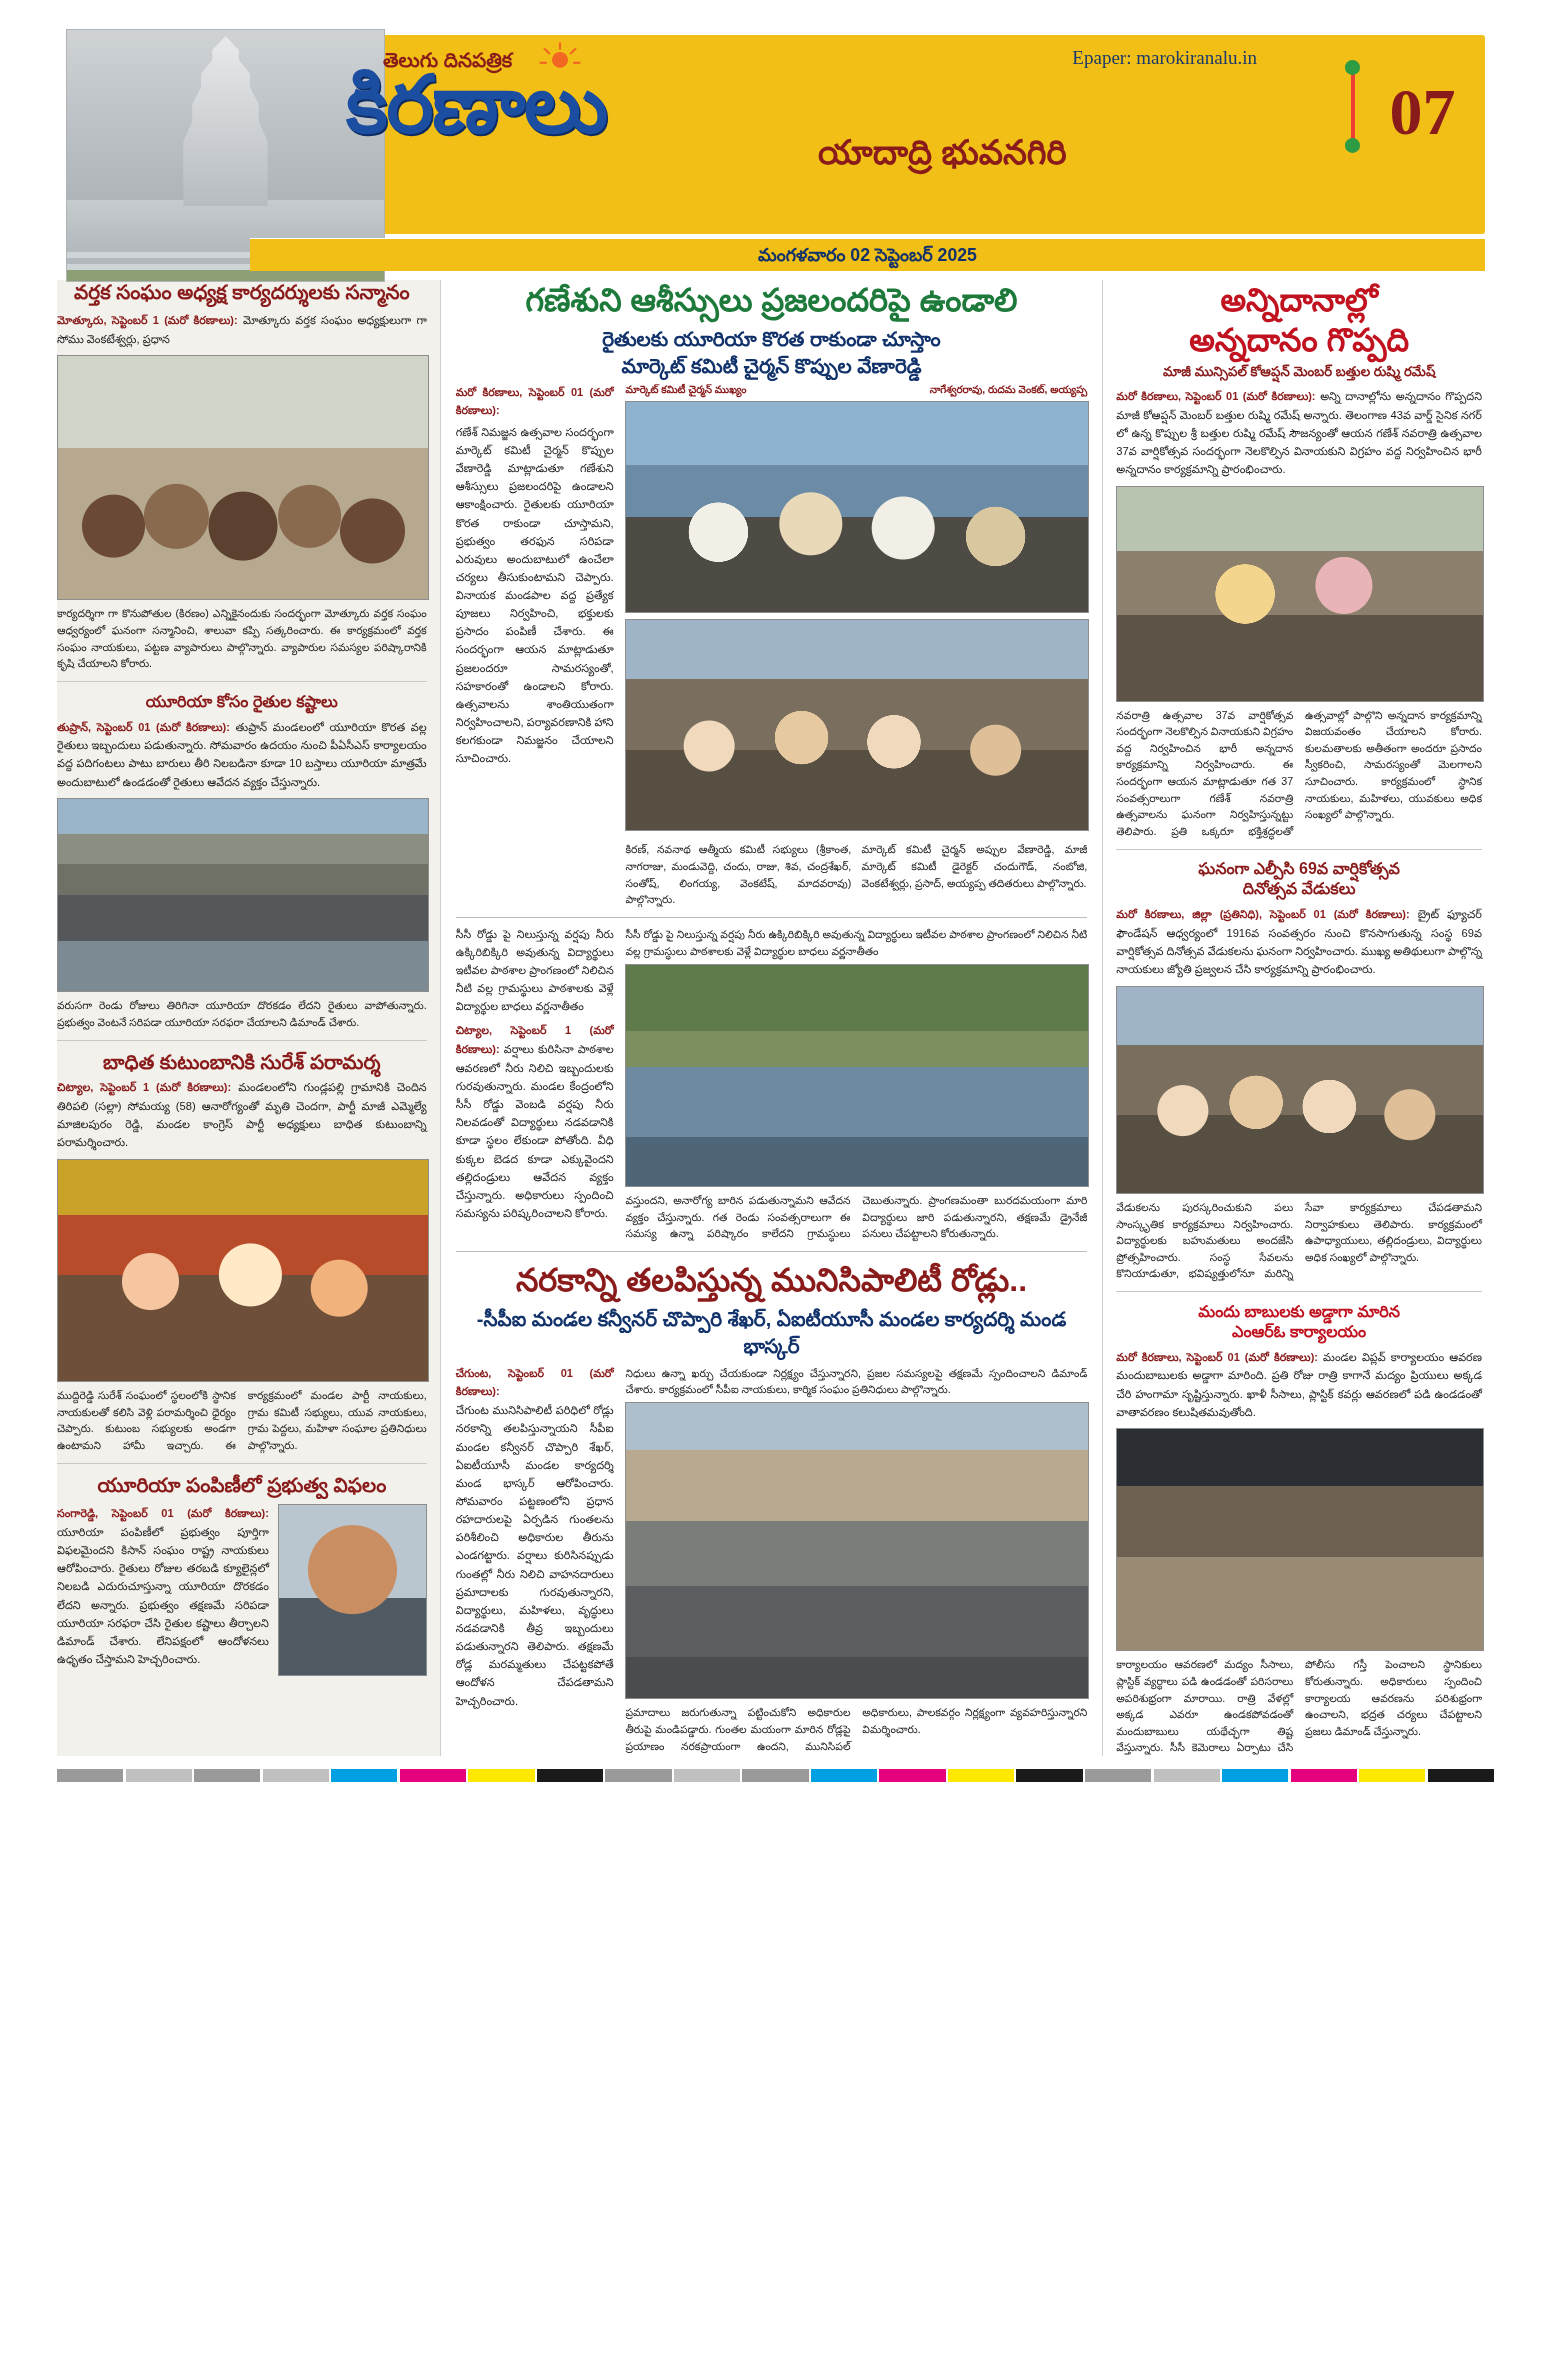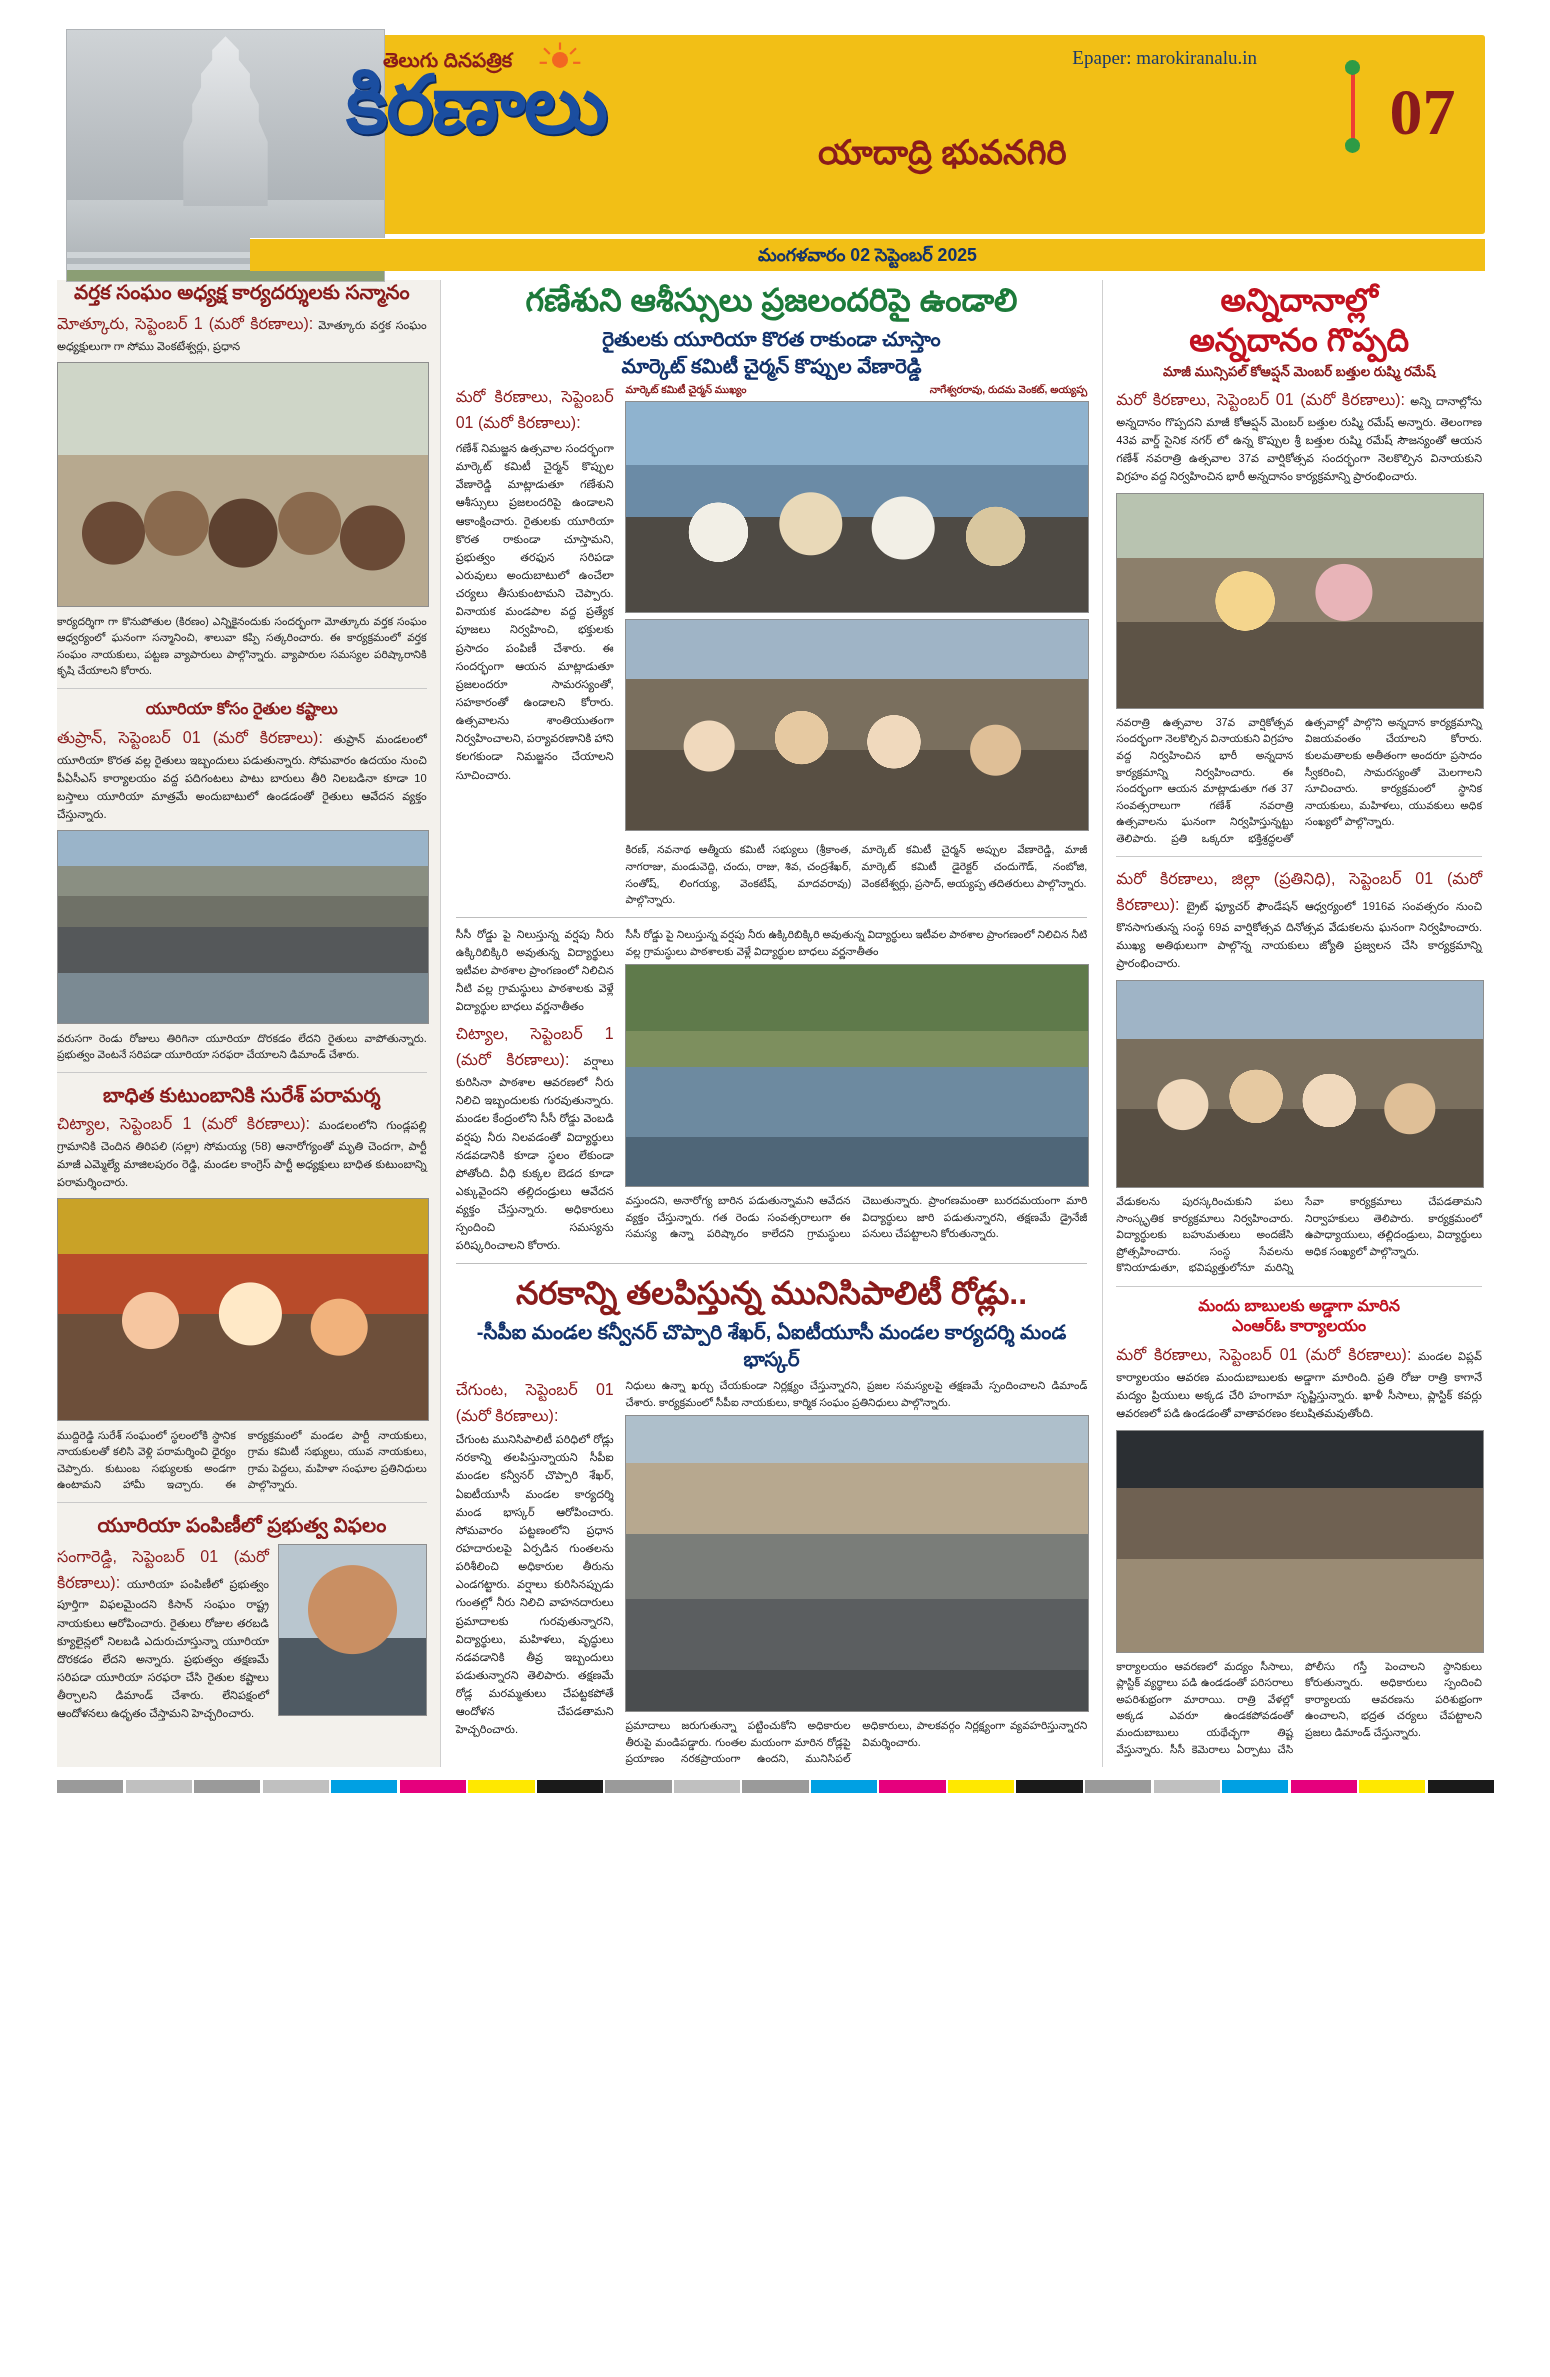--- a/index.html
+++ b/index.html
@@ -49,7 +49,7 @@
   .h-44{font-size:32px;}
   .subhead{font-size:20px;color:#12326b;text-align:center;font-weight:bold;line-height:1.35;margin:5.9px 0 4.4px;}
   .byline{font-size:13.3px;color:#8a1b1b;text-align:center;font-weight:bold;margin:4.4px 0;}
-  .dateline{font-size:16px;color:#8a1b1b;font-weight:normal;}
+  .dateline{font-size:11px;color:#8a1b1b;font-weight:bold;}
   .body{font-size:11.2px;line-height:1.62;color:#1a1a1a;text-align:justify;}
   .two{column-count:2;column-gap:11.8px;}
   .cap{font-size:10.7px;line-height:1.55;color:#1a1a1a;text-align:justify;margin-top:5.2px;}

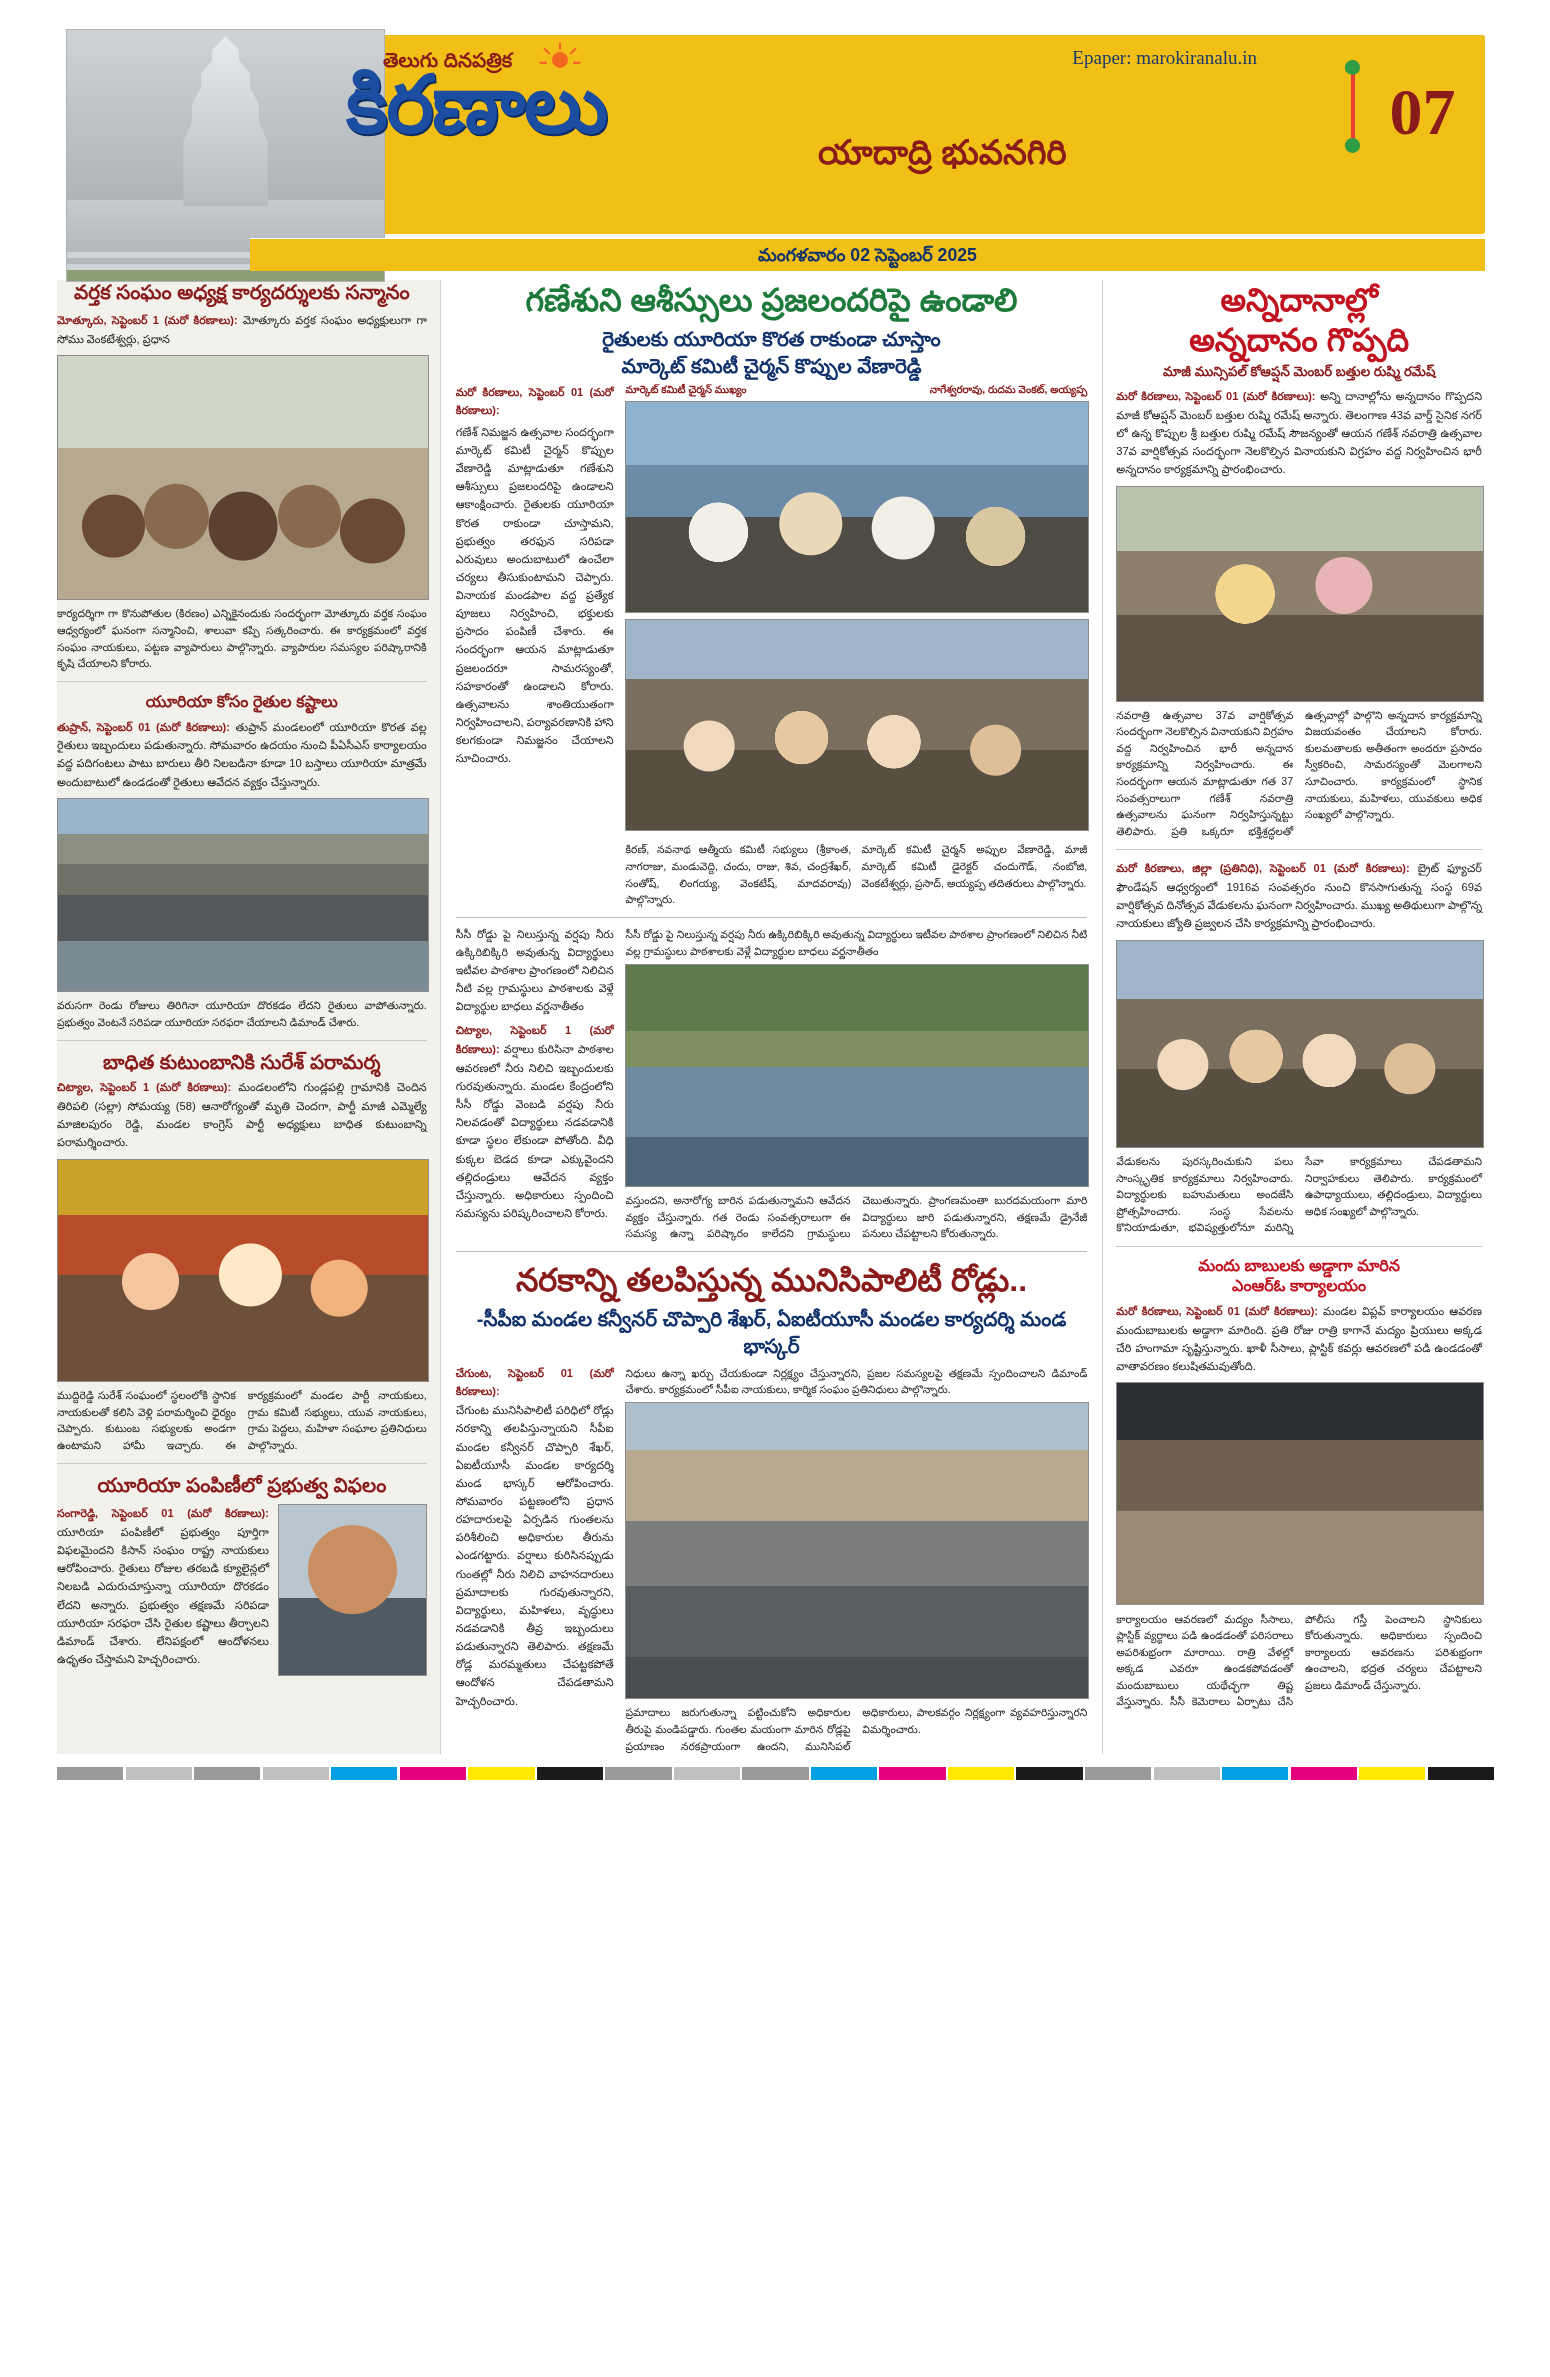--- a/index.html
+++ b/index.html
@@ -276,6 +276,8 @@
       <div class="rule"></div>
 
       <div>
+        <div class="hl h-32" style="white-space:pre-line">ఘనంగా ఎల్పీసి 69వ వార్షికోత్సవ
+దినోత్సవ వేడుకలు</div>
         <div class="body" style="margin-top:5.9px">
           <span class="dateline">మరో కిరణాలు, జిల్లా (ప్రతినిధి), సెప్టెంబర్ 01 (మరో కిరణాలు):</span>
           <span>బ్రైట్ ఫ్యూచర్ ఫౌండేషన్ ఆధ్వర్యంలో 1916వ సంవత్సరం నుంచి కొనసాగుతున్న సంస్థ 69వ వార్షికోత్సవ దినోత్సవ వేడుకలను ఘనంగా నిర్వహించారు. ముఖ్య అతిథులుగా పాల్గొన్న నాయకులు జ్యోతి ప్రజ్వలన చేసి కార్యక్రమాన్ని ప్రారంభించారు.</span>

